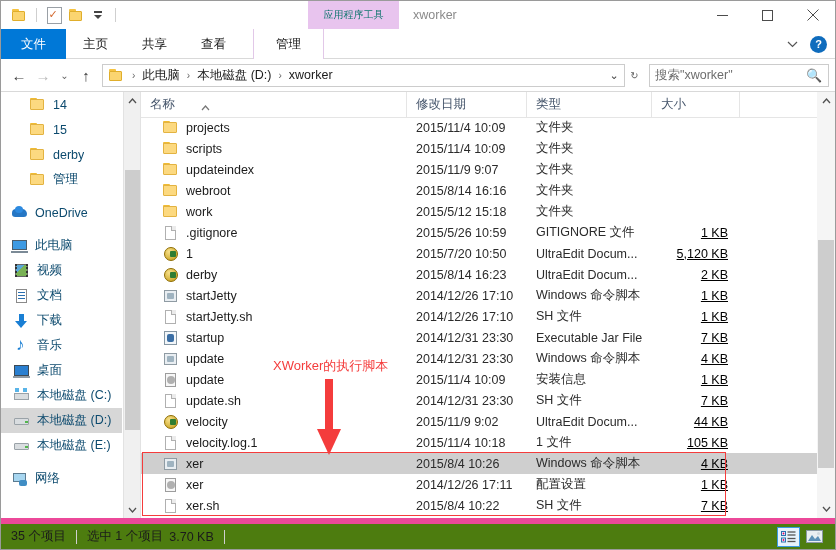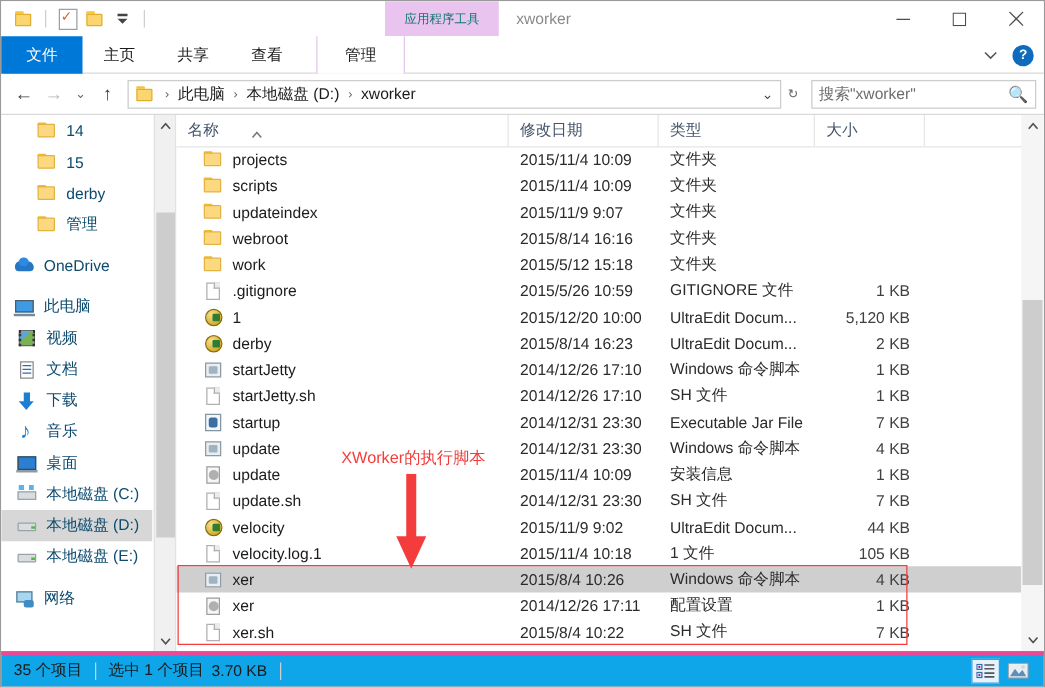--- a/index.html
+++ b/index.html
@@ -531,7 +531,8 @@
     padding-right: 12px;
     text-align: right;
     white-space: nowrap;
-    color: #404040;
+    color: #000000;
+    text-decoration: underline;
   }
   .fico {
     width: 17px; height: 16px;

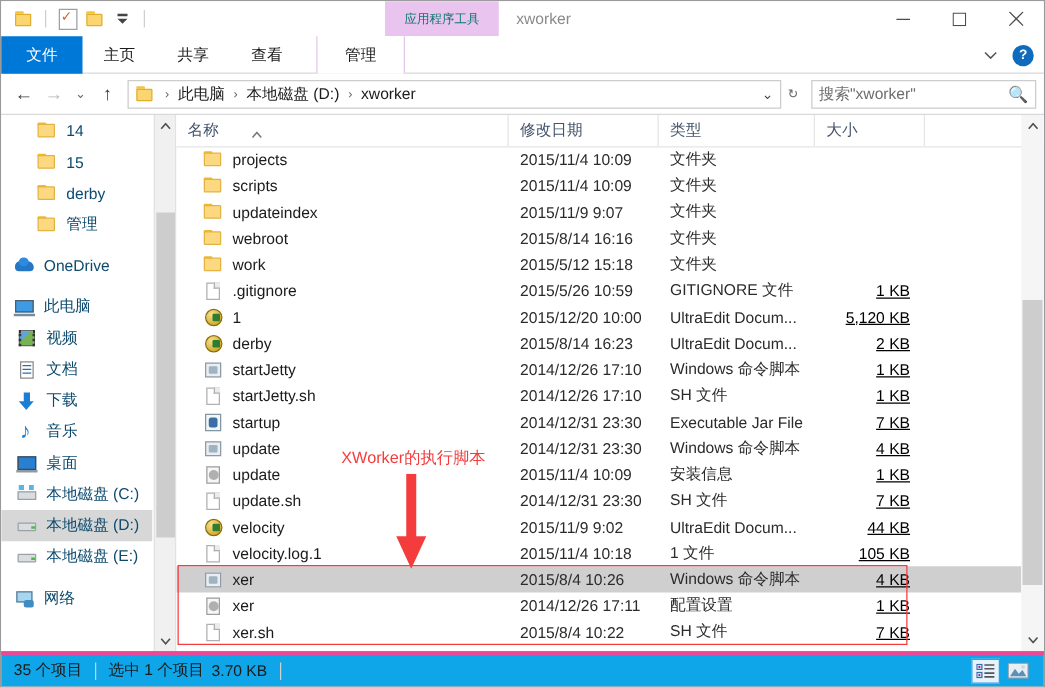--- a/index.html
+++ b/index.html
@@ -986,7 +986,7 @@
               <div class="fico ic-ue"></div>
               <span>1</span>
             </div>
-          <div class="cell-date" style="width:120px;">2015/12/20 10:00</div>
+          <div class="cell-date" style="width:120px;">2015/7/20 10:50</div>
           <div class="cell-type" style="width:125px;">UltraEdit Docum...</div>
           <div class="cell-size" style="width:88px;">5,120 KB</div>
         </div>

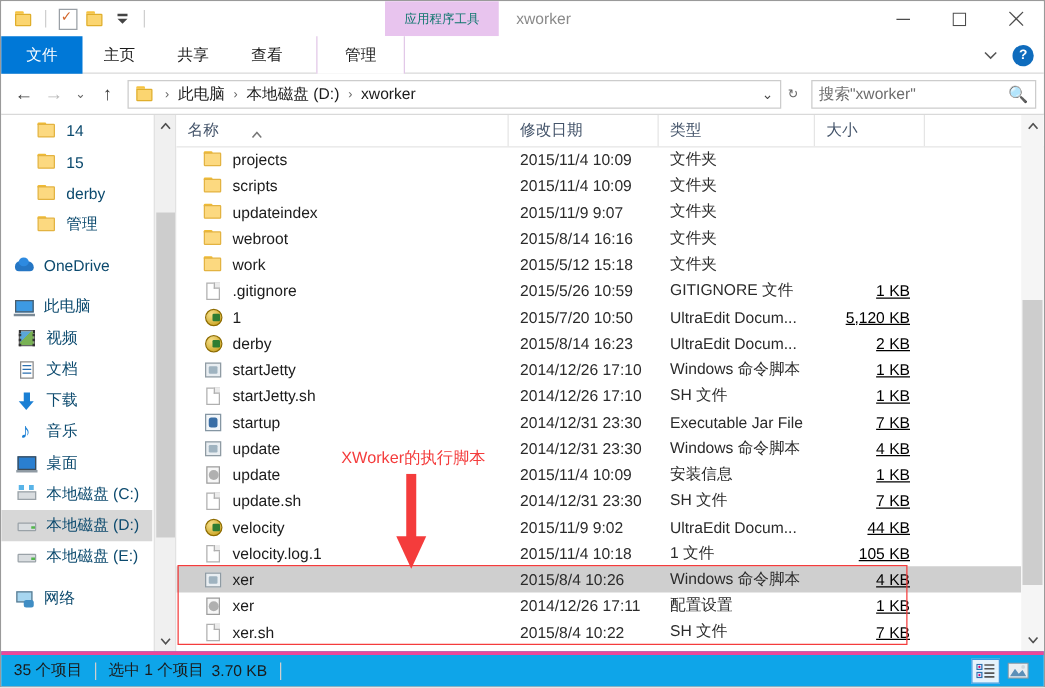--- a/index.html
+++ b/index.html
@@ -653,8 +653,8 @@
   .statusbar {
     height: 25px;
     flex: none;
-    border-top: 3px solid #ec4899;
-    background: #0ea5e9;
+    border-top: 6px solid #ec4899;
+    background: #4d7c0f;
     display: flex;
     align-items: center;
     padding-left: 10px;

